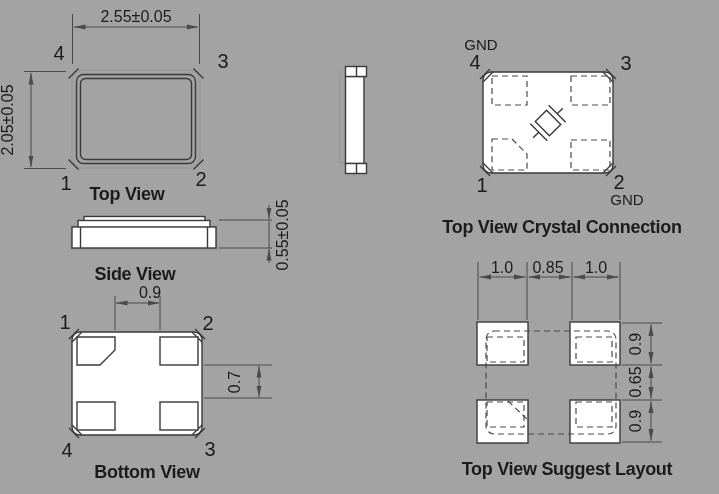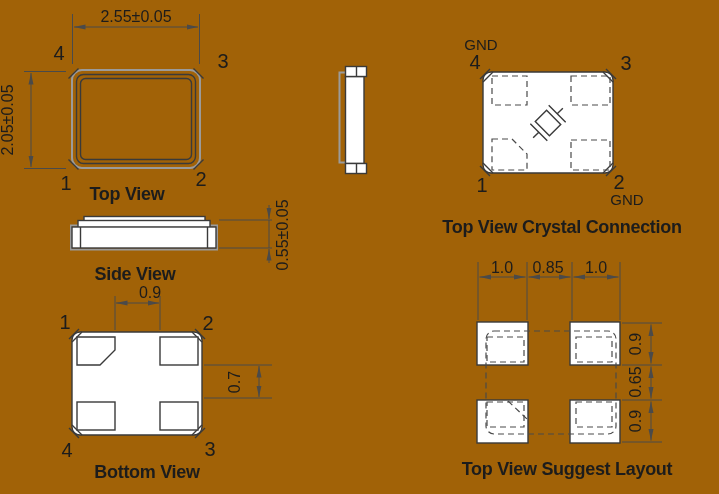--- a/index.html
+++ b/index.html
@@ -3,7 +3,7 @@
 <meta charset="utf-8">
 <style>
   html,body{margin:0;padding:0;background:#fff;}
-  .sheet{position:relative;width:719px;height:494px;background:#a16207;overflow:hidden;
+  .sheet{position:relative;width:719px;height:494px;background:#a3a3a3;overflow:hidden;
          font-family:"Liberation Sans","DejaVu Sans",sans-serif;}
   svg{display:block;}
   svg text{fill:#1c1c1c;font-family:"Liberation Sans","DejaVu Sans",sans-serif;}

